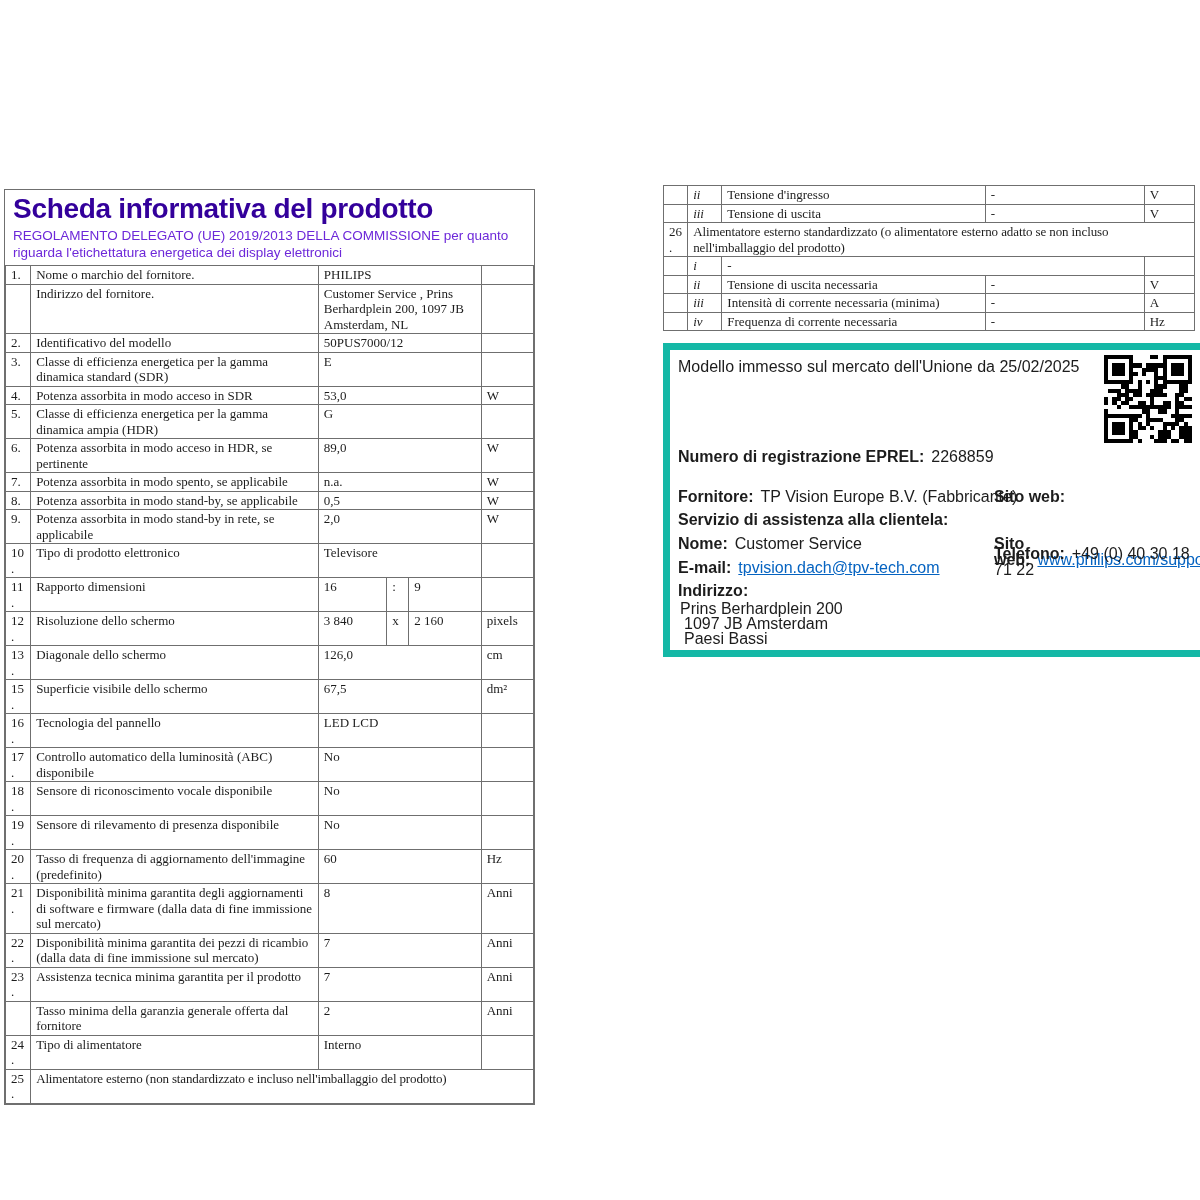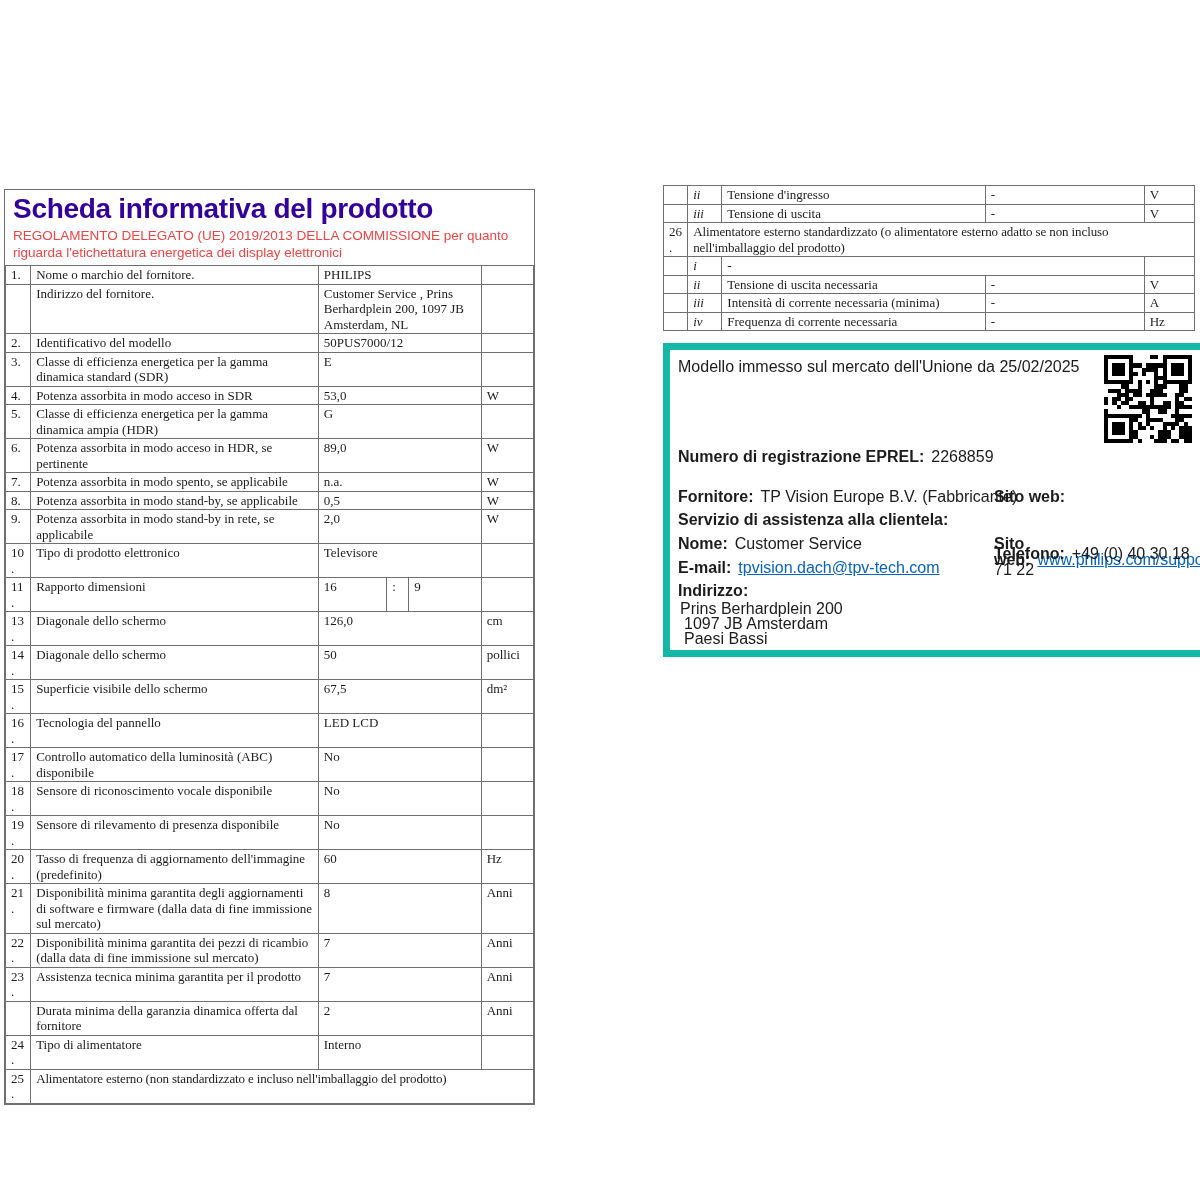--- a/index.html
+++ b/index.html
@@ -12,7 +12,7 @@
   .left-block{position:absolute;left:4px;top:189px;width:529px;border:1px solid #6f6f6f;background:#fff;}
   .title-block{padding:2px 8px 4px 8px;}
   .doc-title{font-size:28px;line-height:31px;font-weight:bold;color:#33009b;margin:1px 0 4px 0;letter-spacing:-0.3px;}
-  .regulation{font-size:13.5px;line-height:16.5px;color:#ef4444;}
+  .regulation{font-size:13.5px;line-height:16.5px;color:#6d28d9;}
   table.fiche{border-collapse:collapse;table-layout:fixed;width:100%;font-size:13px;line-height:15.5px;font-family:Liberation Serif, serif;}
   table.fiche td,table.fiche th{border:1px solid #6f6f6f;padding:1px 5px;vertical-align:top;font-weight:normal;text-align:left;word-wrap:break-word;}
   table.fiche th{font-weight:bold;}

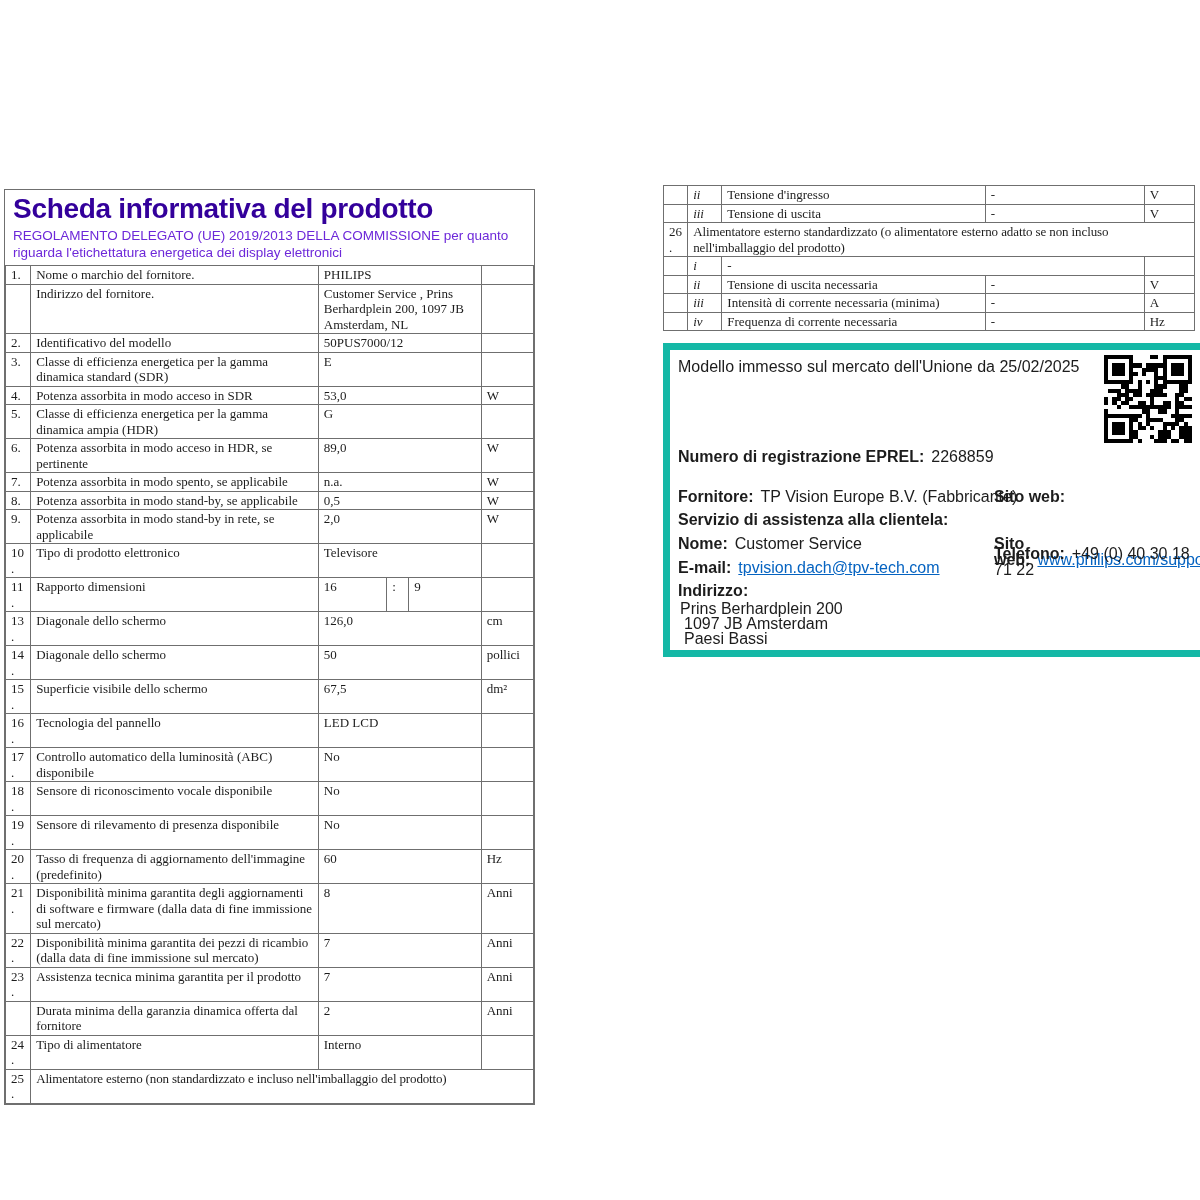--- a/index.html
+++ b/index.html
@@ -131,6 +131,14 @@
           <td class="unit"></td>
         </tr>
     <tr>
+          <td class="num">12.</td>
+          <td colspan="2">Risoluzione dello schermo</td>
+          <td class="val-c">3 840</td>
+          <td class="val-c">x</td>
+          <td class="val-c">2 160</td>
+          <td class="unit">pixels</td>
+        </tr>
+    <tr>
           <td class="num">13.</td>
           <td colspan="2">Diagonale dello schermo</td>
           <td colspan="3" class="val-r">126,0</td>

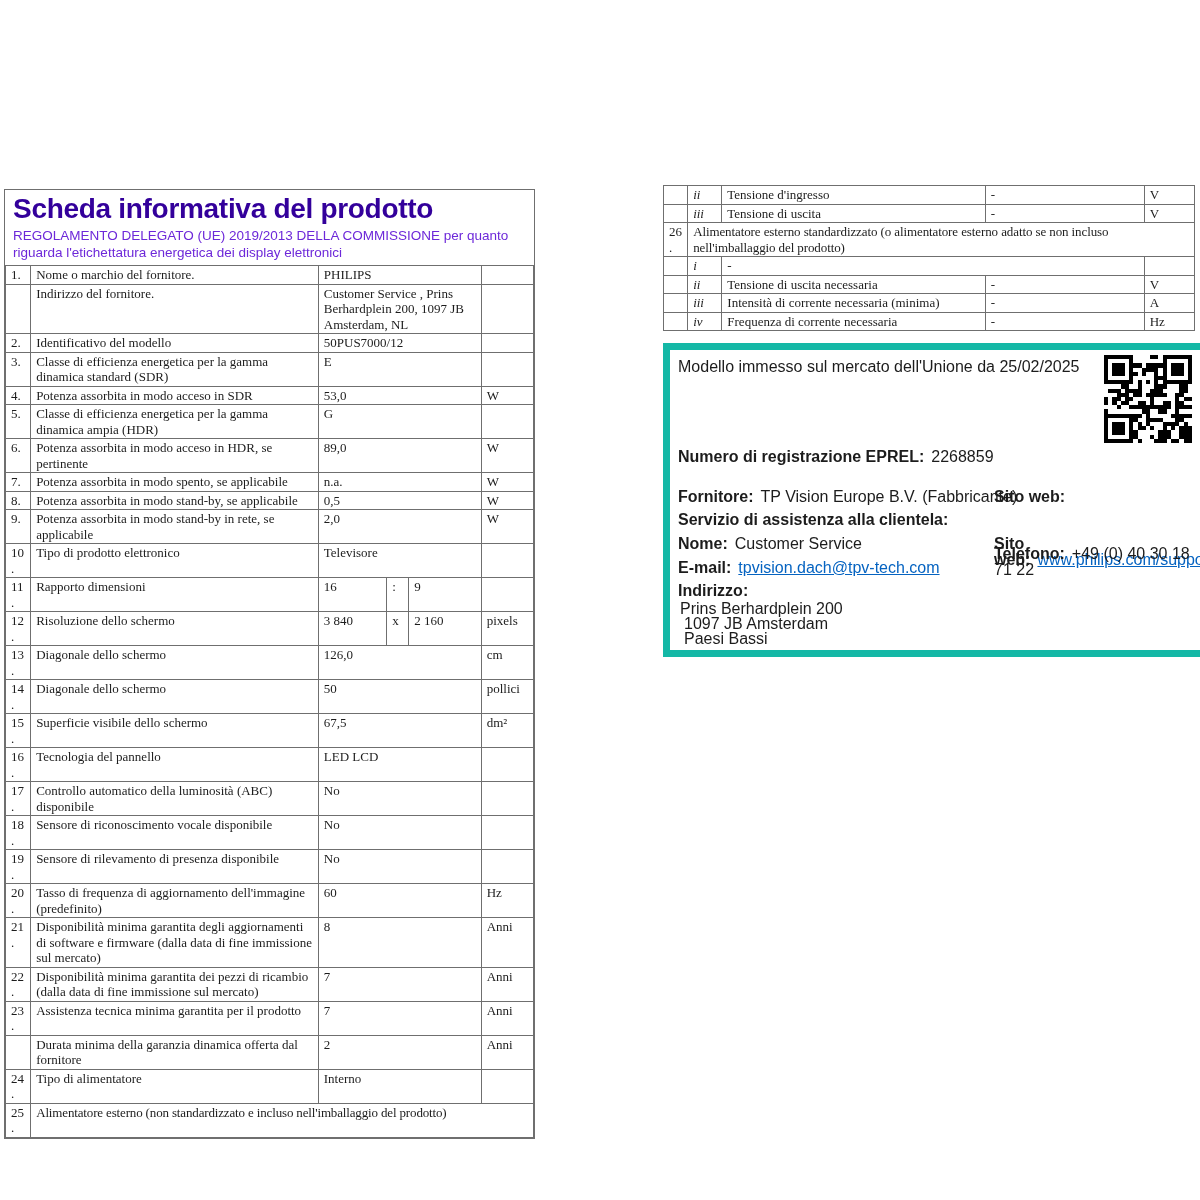--- a/index.html
+++ b/index.html
@@ -145,12 +145,6 @@
           <td class="unit">cm</td>
         </tr>
     <tr>
-          <td class="num">14.</td>
-          <td colspan="2">Diagonale dello schermo</td>
-          <td colspan="3" class="val-r">50</td>
-          <td class="unit">pollici</td>
-        </tr>
-    <tr>
           <td class="num">15.</td>
           <td colspan="2">Superficie visibile dello schermo</td>
           <td colspan="3" class="val-r">67,5</td>

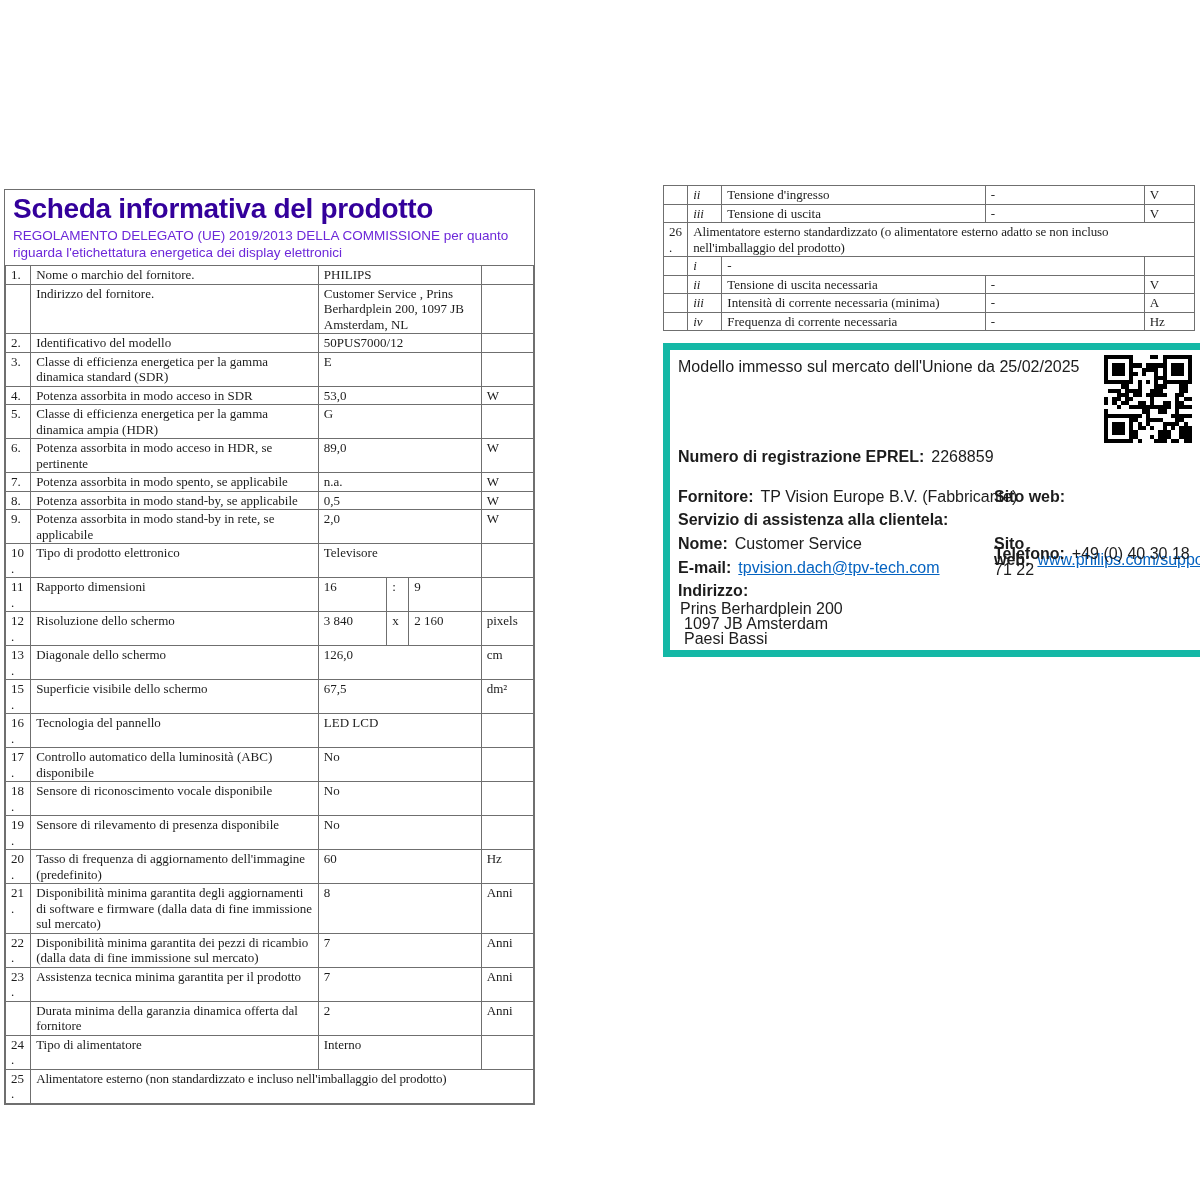--- a/index.html
+++ b/index.html
@@ -200,7 +200,7 @@
         </tr>
     <tr>
           <td class="num"></td>
-          <td colspan="2">Durata minima della garanzia dinamica offerta dal fornitore</td>
+          <td colspan="2">Tasso minima della garanzia generale offerta dal fornitore</td>
           <td colspan="3" class="val-r">2</td>
           <td class="unit">Anni</td>
         </tr>

